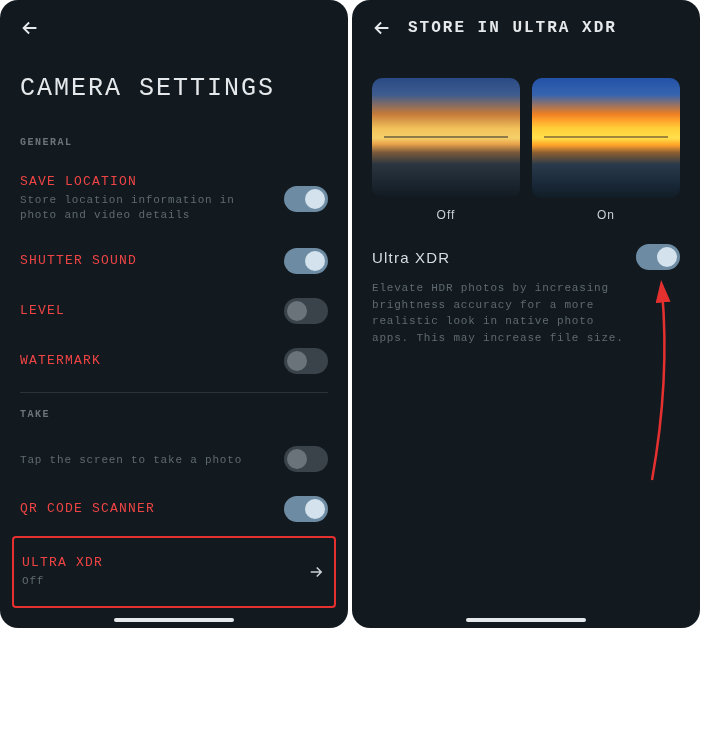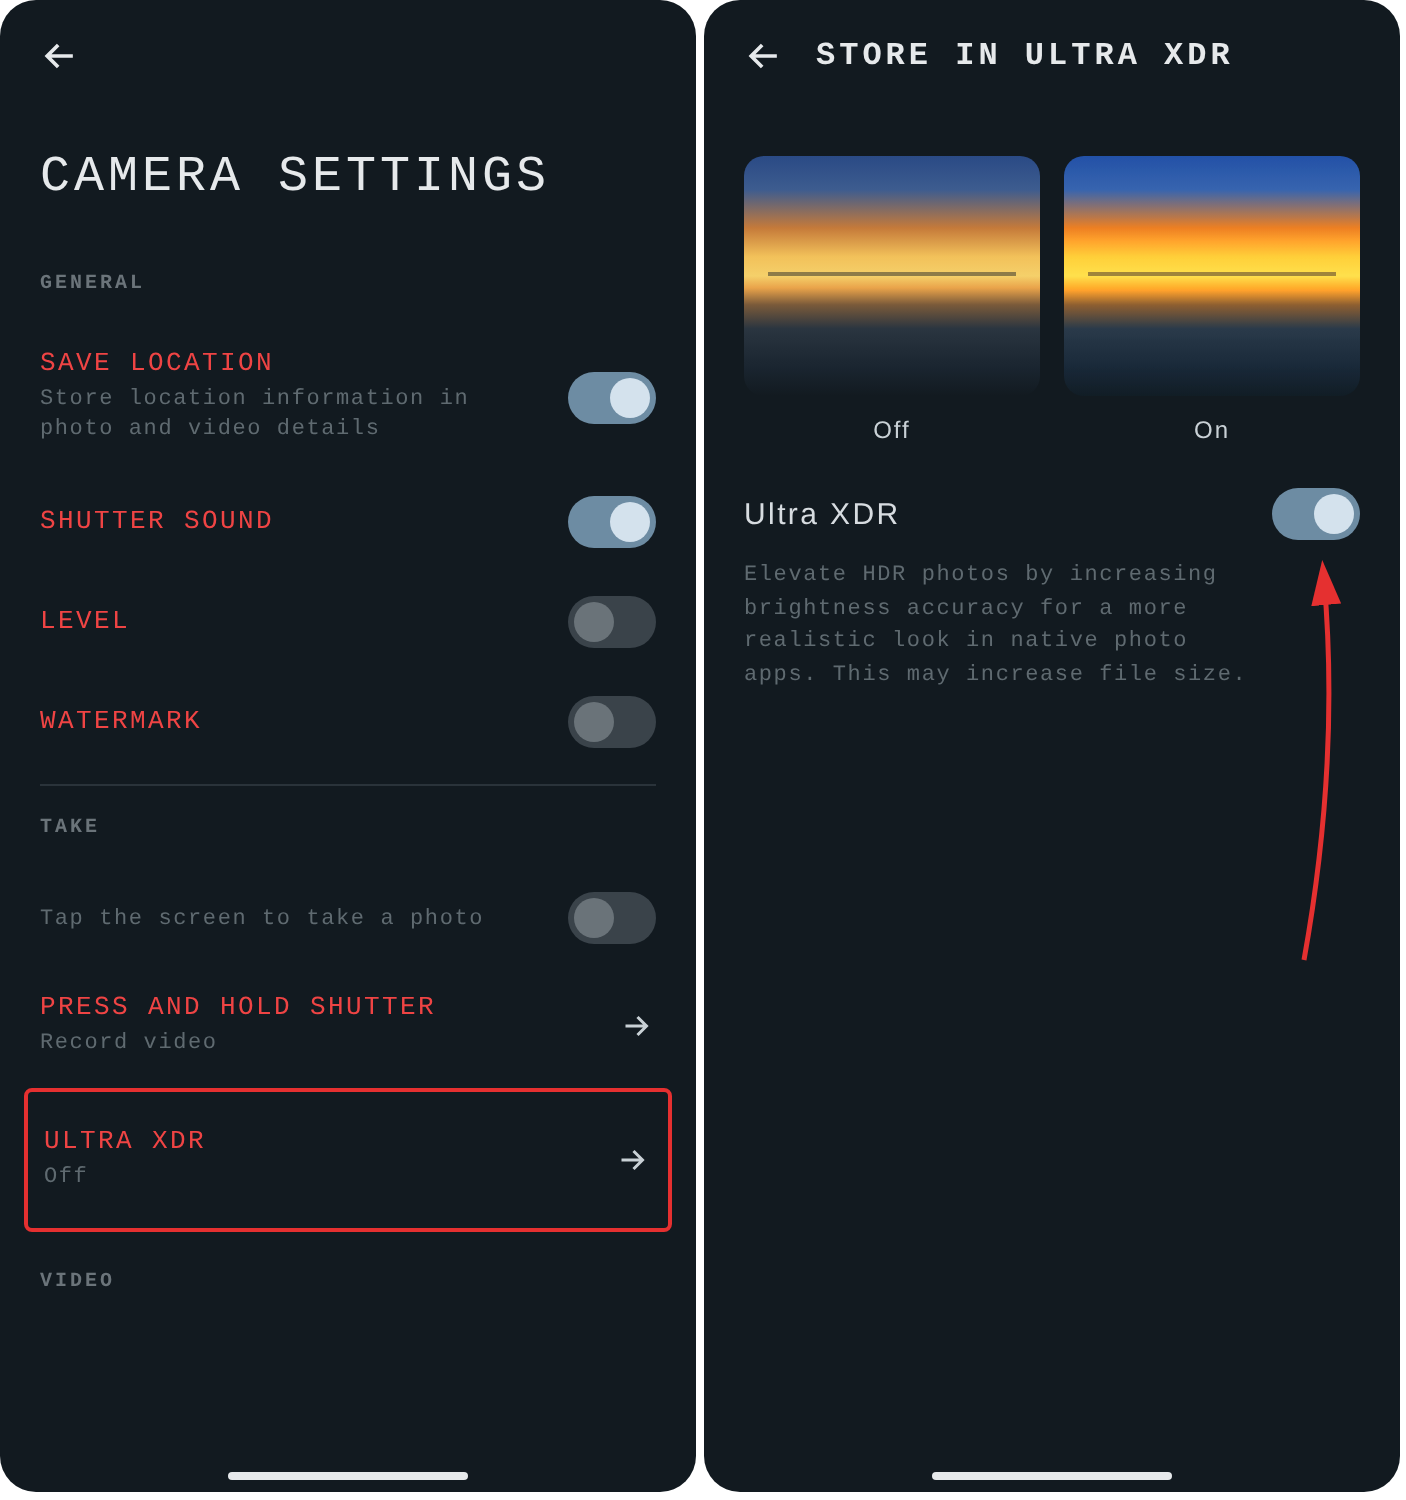--- a/index.html
+++ b/index.html
@@ -15,7 +15,7 @@
     background: #121a20;
     border-radius: 18px;
     width: 348px;
-    height: 746px;
+    height: 628px;
     overflow: hidden;
     position: relative;
     color: #d7dce0;

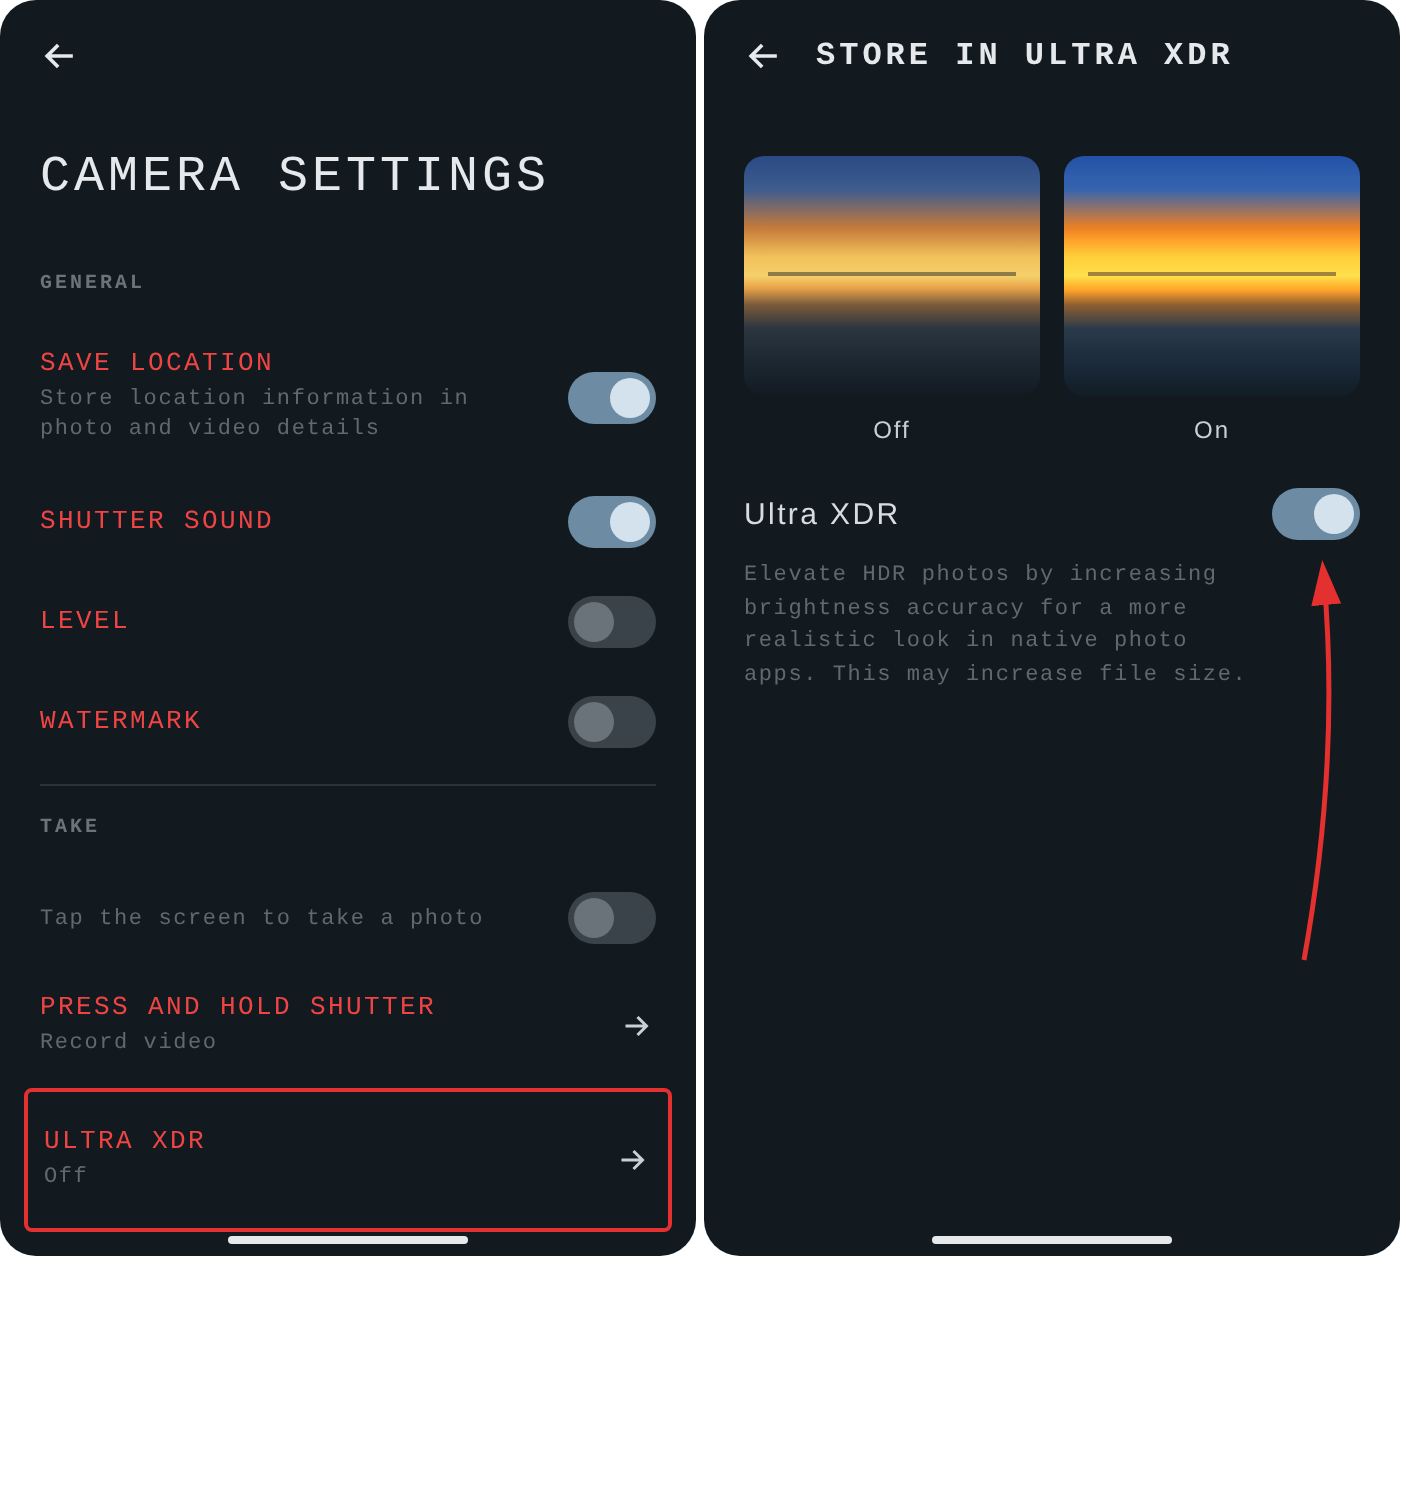--- a/index.html
+++ b/index.html
@@ -263,6 +263,14 @@
         </div>
     </div>
 
+    <div class="row">
+      <div class="row-text">
+          <div class="row-title">QR CODE SCANNER</div>
+        </div>
+      <div class="toggle on">
+          <div class="knob"></div>
+        </div>
+    </div>
 
     <div class="row">
       <div class="row-text">

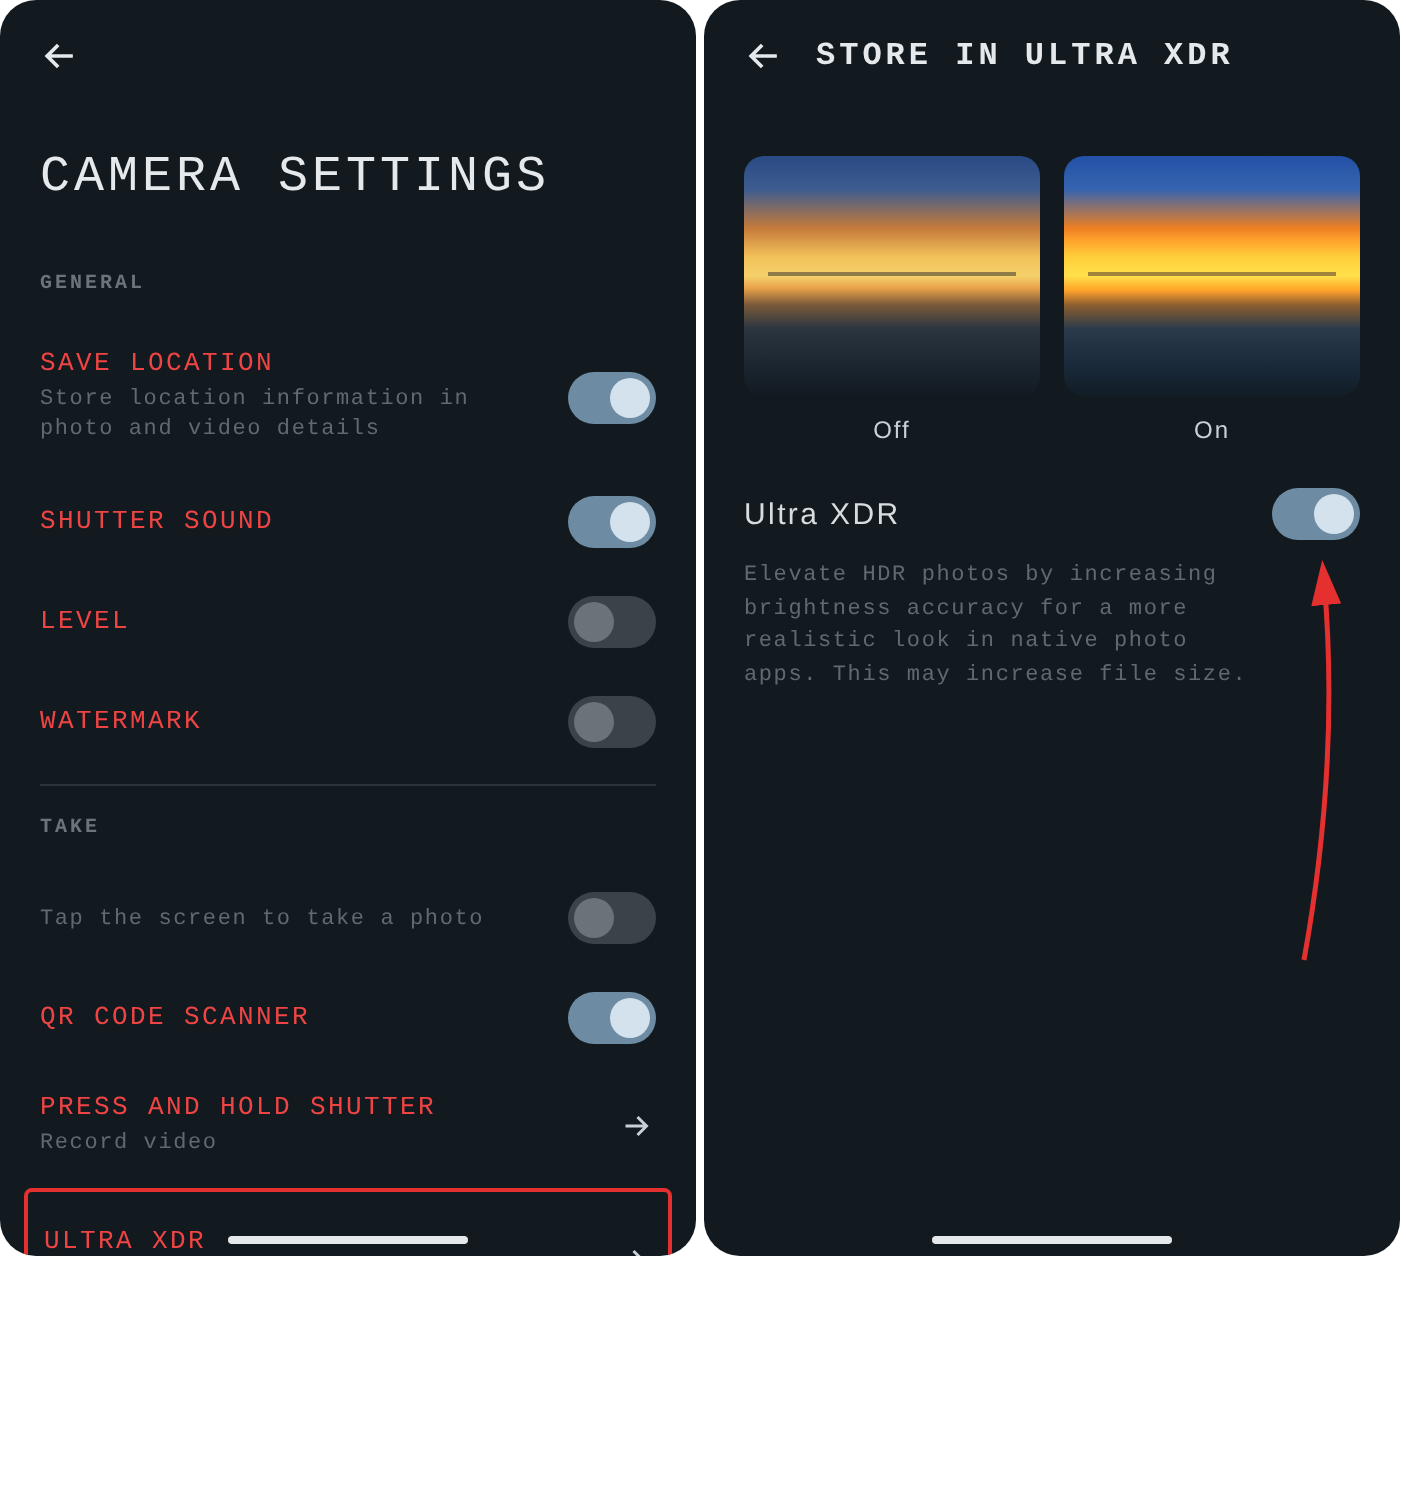--- a/index.html
+++ b/index.html
@@ -272,17 +272,6 @@
         </div>
     </div>
 
-    <div class="row">
-      <div class="row-text">
-        <div class="row-title">PRESS AND HOLD SHUTTER</div>
-        <div class="row-sub">Record video</div>
-      </div>
-      <div class="chevron">
-        <svg width="18" height="18" viewBox="0 0 24 24" fill="none" stroke="currentColor" stroke-width="2">
-            <path d="M5 12h14M13 6l6 6-6 6"></path>
-          </svg>
-      </div>
-    </div>
 
     <div class="highlight-box">
       <div class="row" style="padding:0">

